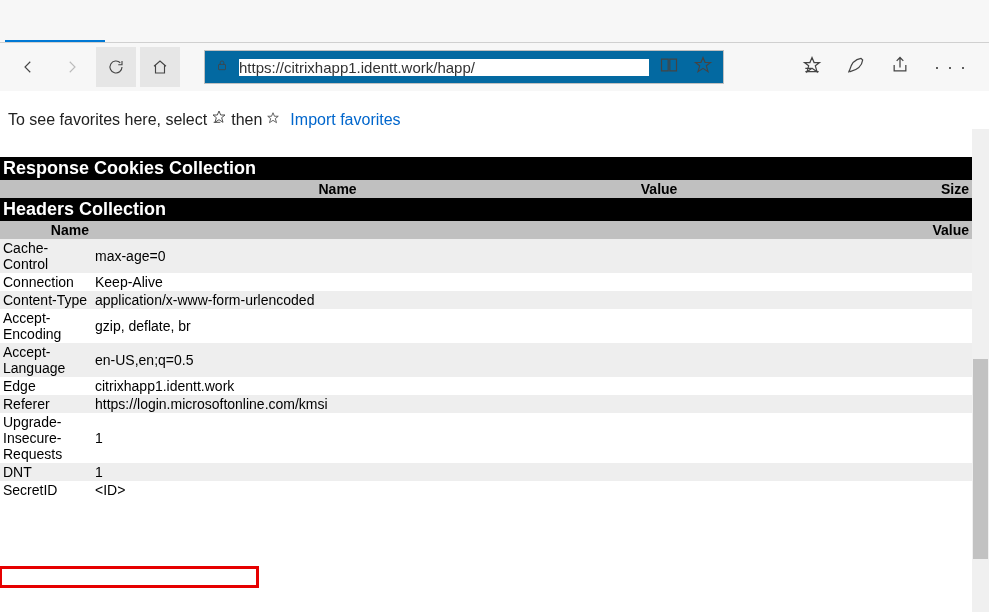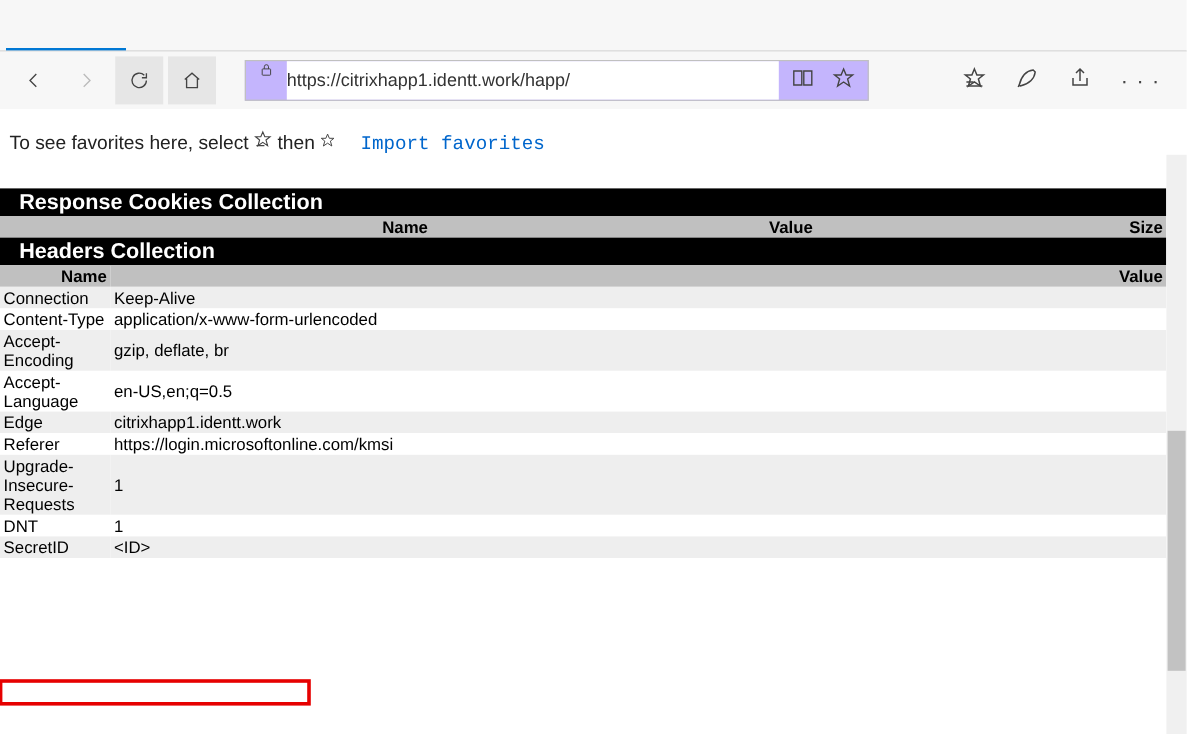--- a/index.html
+++ b/index.html
@@ -14,7 +14,7 @@
   .toolbar .btn svg { width: 18px; height: 18px; stroke: #444; fill: none; stroke-width: 1.5; }
   .toolbar .btn.dim svg { stroke: #bbb; }
   .addr-wrap { flex: 1; display: flex; align-items: center; margin: 0 20px; }
-  .addr { flex: 1; height: 34px; border: 1px solid #c0c0c0; background: #c4b5fd; display: flex; padding: 0 10px; gap: 10px; max-width: 520px; }
+  .addr { flex: 1; height: 34px; border: 1px solid #c0c0c0; background: #0369a1; display: flex; align-items: center; padding: 0 10px; gap: 10px; max-width: 520px; }
   .addr .lock { color: #777; }
   .addr input { flex: 1; border: none; outline: none; font-size: 15px; color: #333; font-family: inherit; }
   .addr .right-icons { display: flex; gap: 14px; align-items: center; }

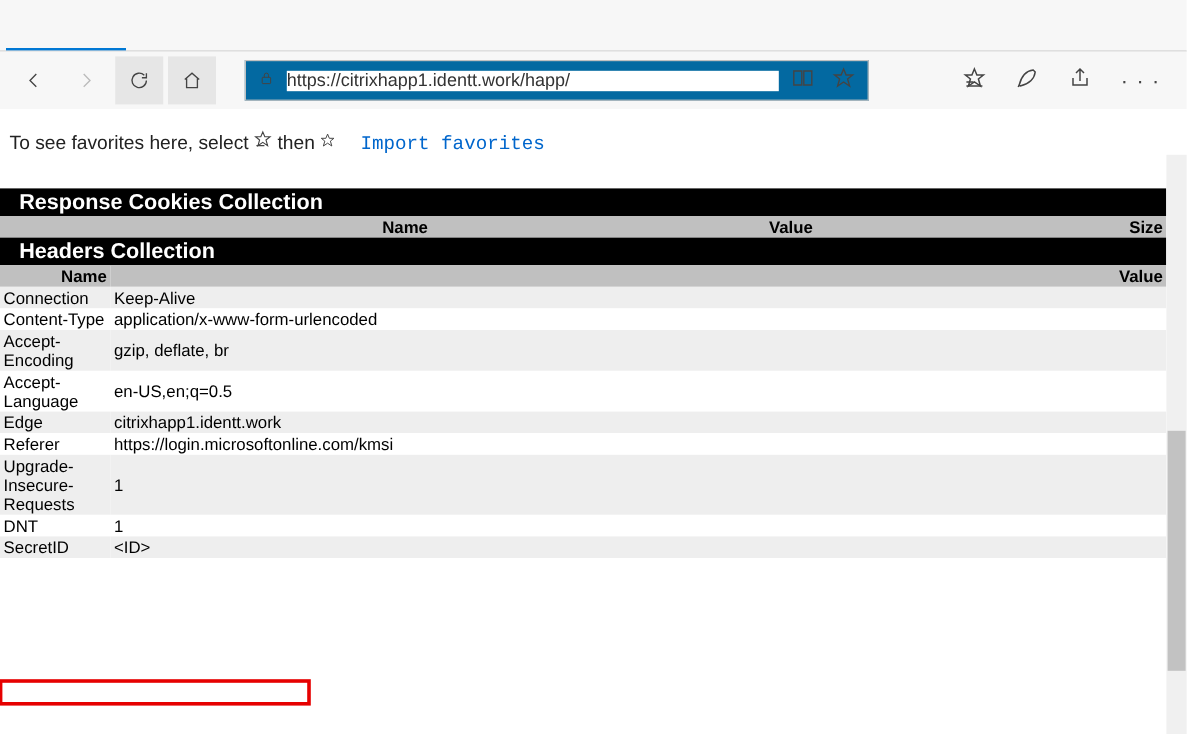--- a/index.html
+++ b/index.html
@@ -24,7 +24,7 @@
   
   .fav-bar { height: 38px; display: flex; align-items: flex-end; padding: 0 8px; font-size: 16px; color: #222; background: #fff; white-space: nowrap; overflow: hidden; }
   .fav-bar .star-outline { margin: 0 4px; }
-  .fav-bar a { color: #0066cc; margin-left: 16px; cursor: pointer; font-family: Liberation Mono, monospace; }
+  .fav-bar a { color: #0066cc; margin-left: 6px; cursor: pointer; }
   
   .content-wrap { display: flex; height: calc(612px - 43px - 48px - 38px); }
   .content { flex: 1; overflow: hidden; position: relative; background: #fff; padding: 0; }

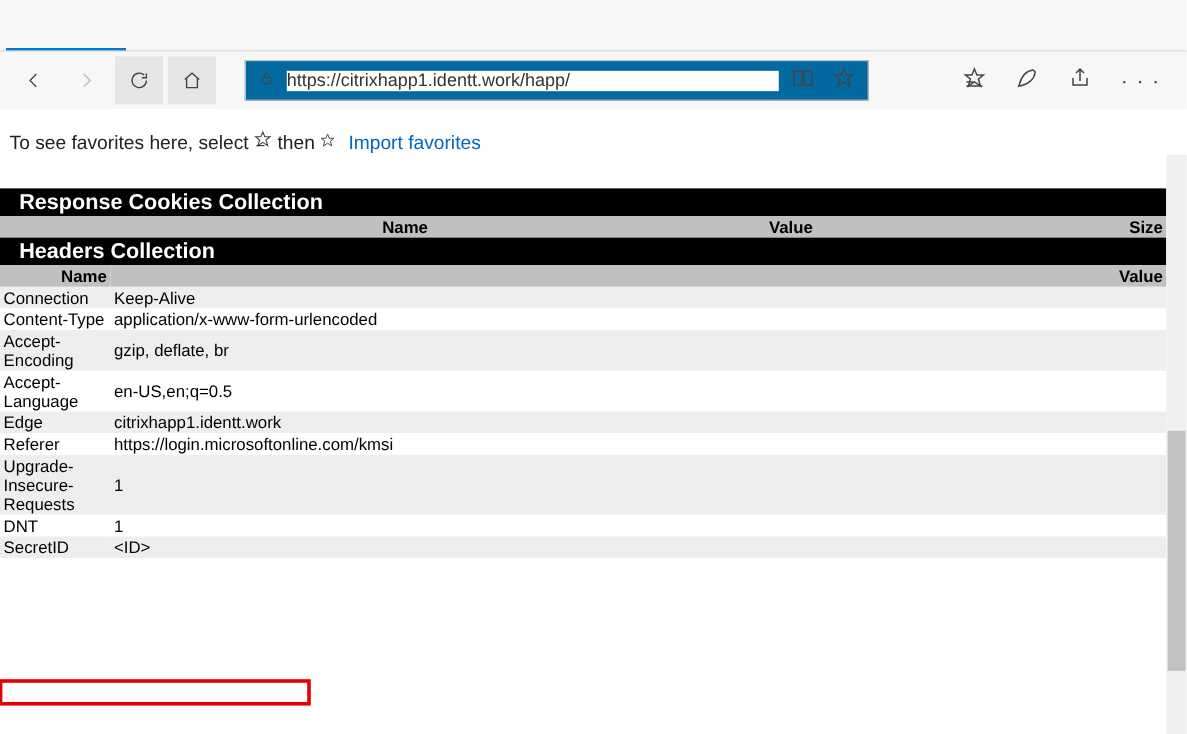--- a/index.html
+++ b/index.html
@@ -33,7 +33,7 @@
   
   
   .section { width: 100%; }
-  .section-title { background: #000; color: #fff; font-weight: bold; font-size: 18px; padding: 1px 16px; font-family: Arial, sans-serif; }
+  .section-title { background: #000; color: #fff; font-weight: bold; font-size: 18px; padding: 1px 3px; font-family: Arial, sans-serif; }
   table { width: 100%; border-collapse: collapse; font-size: 14px; font-family: Verdana, Arial, sans-serif; }
   table thead th { background: #c0c0c0; color: #000; font-weight: bold; text-align: right; padding: 1px 3px; font-size: 14px; }
   table.cookies thead th:nth-child(1) { width: 37%; }

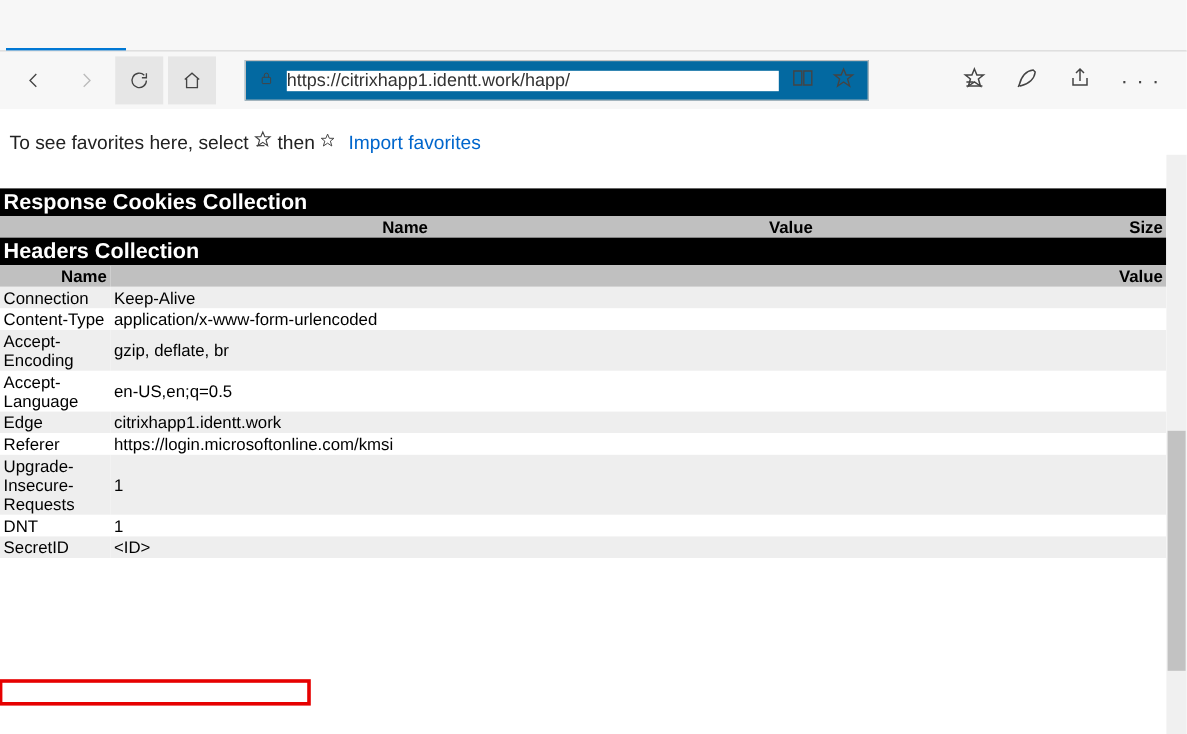--- a/index.html
+++ b/index.html
@@ -163,6 +163,10 @@
           </thead>
         <tbody id="headers-body">
             <tr>
+              <td>Cache-Control</td>
+              <td>max-age=0</td>
+            </tr>
+            <tr>
               <td>Connection</td>
               <td>Keep-Alive</td>
             </tr>

